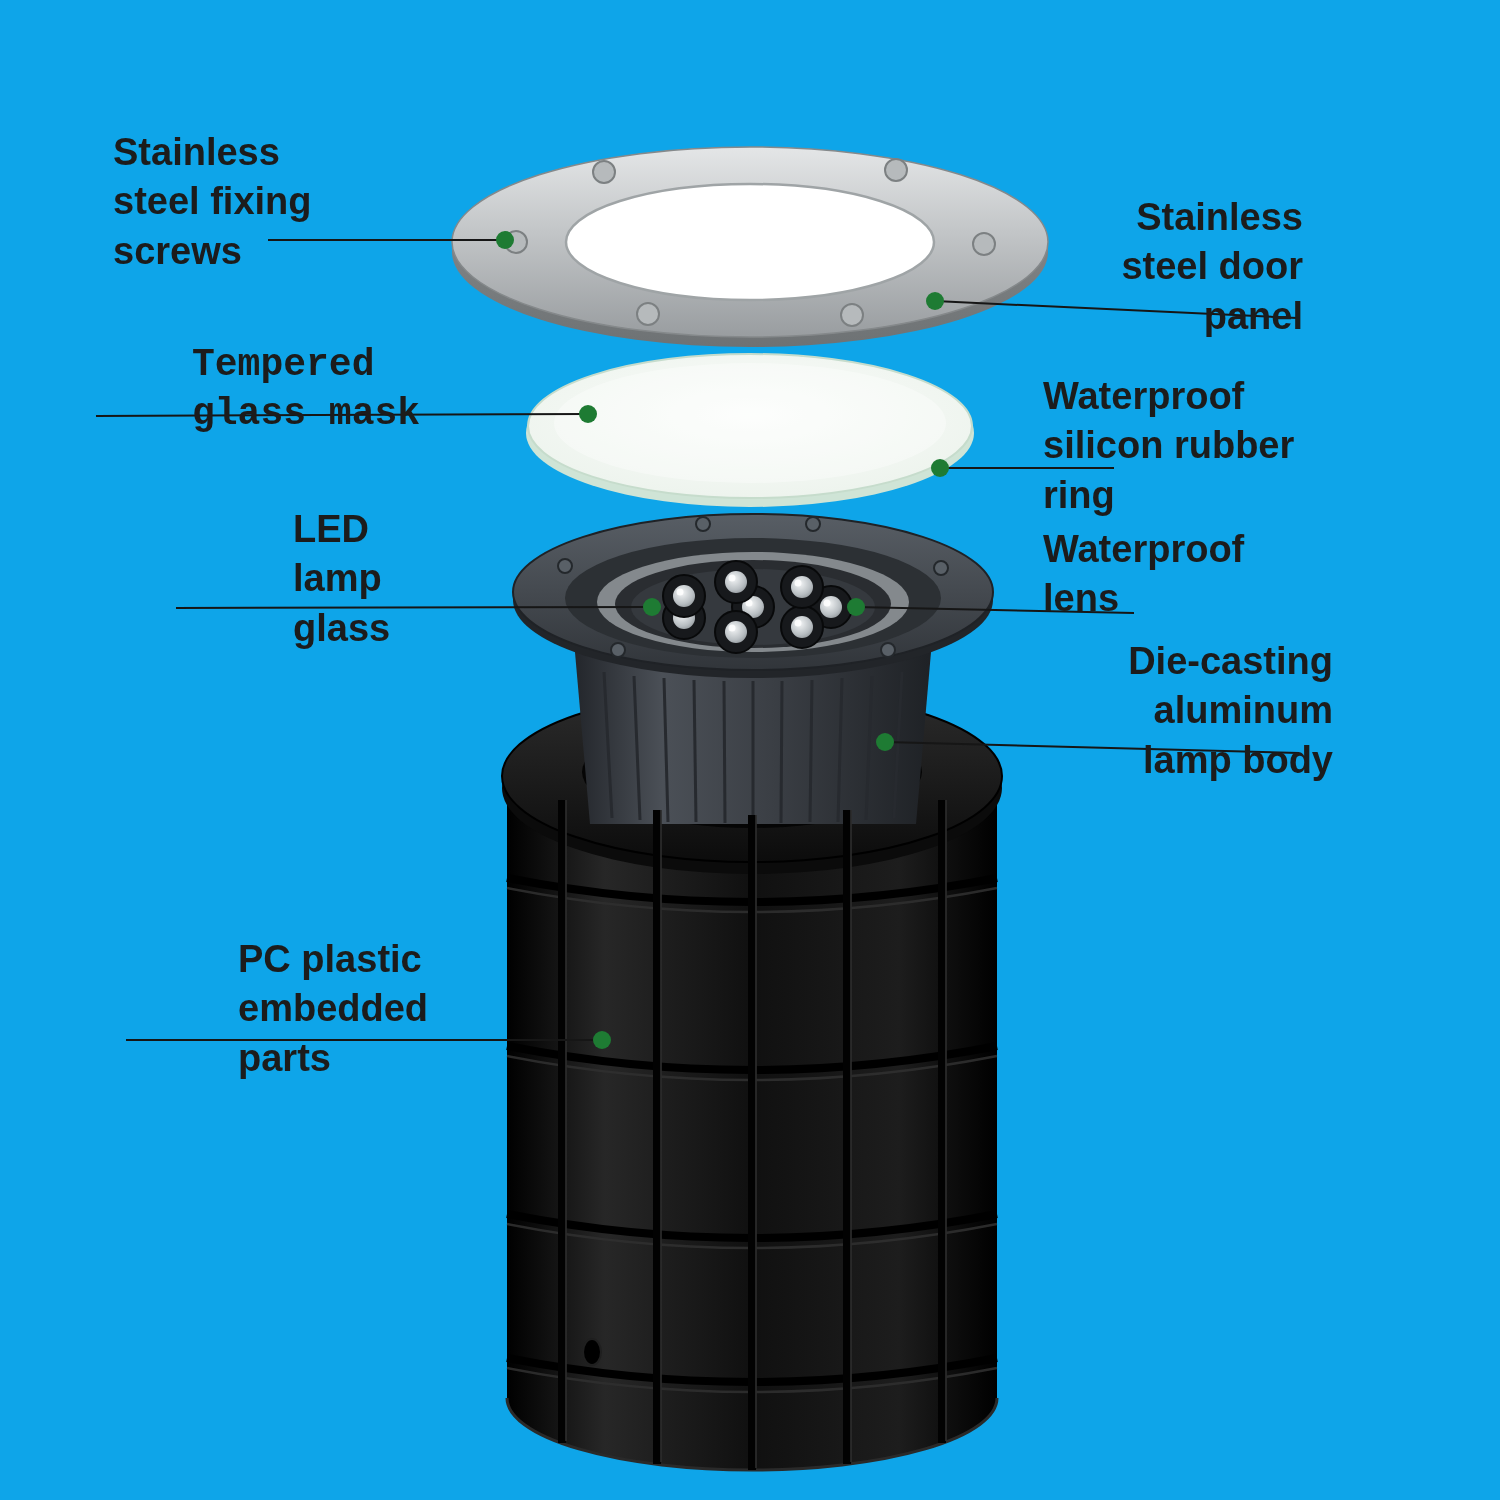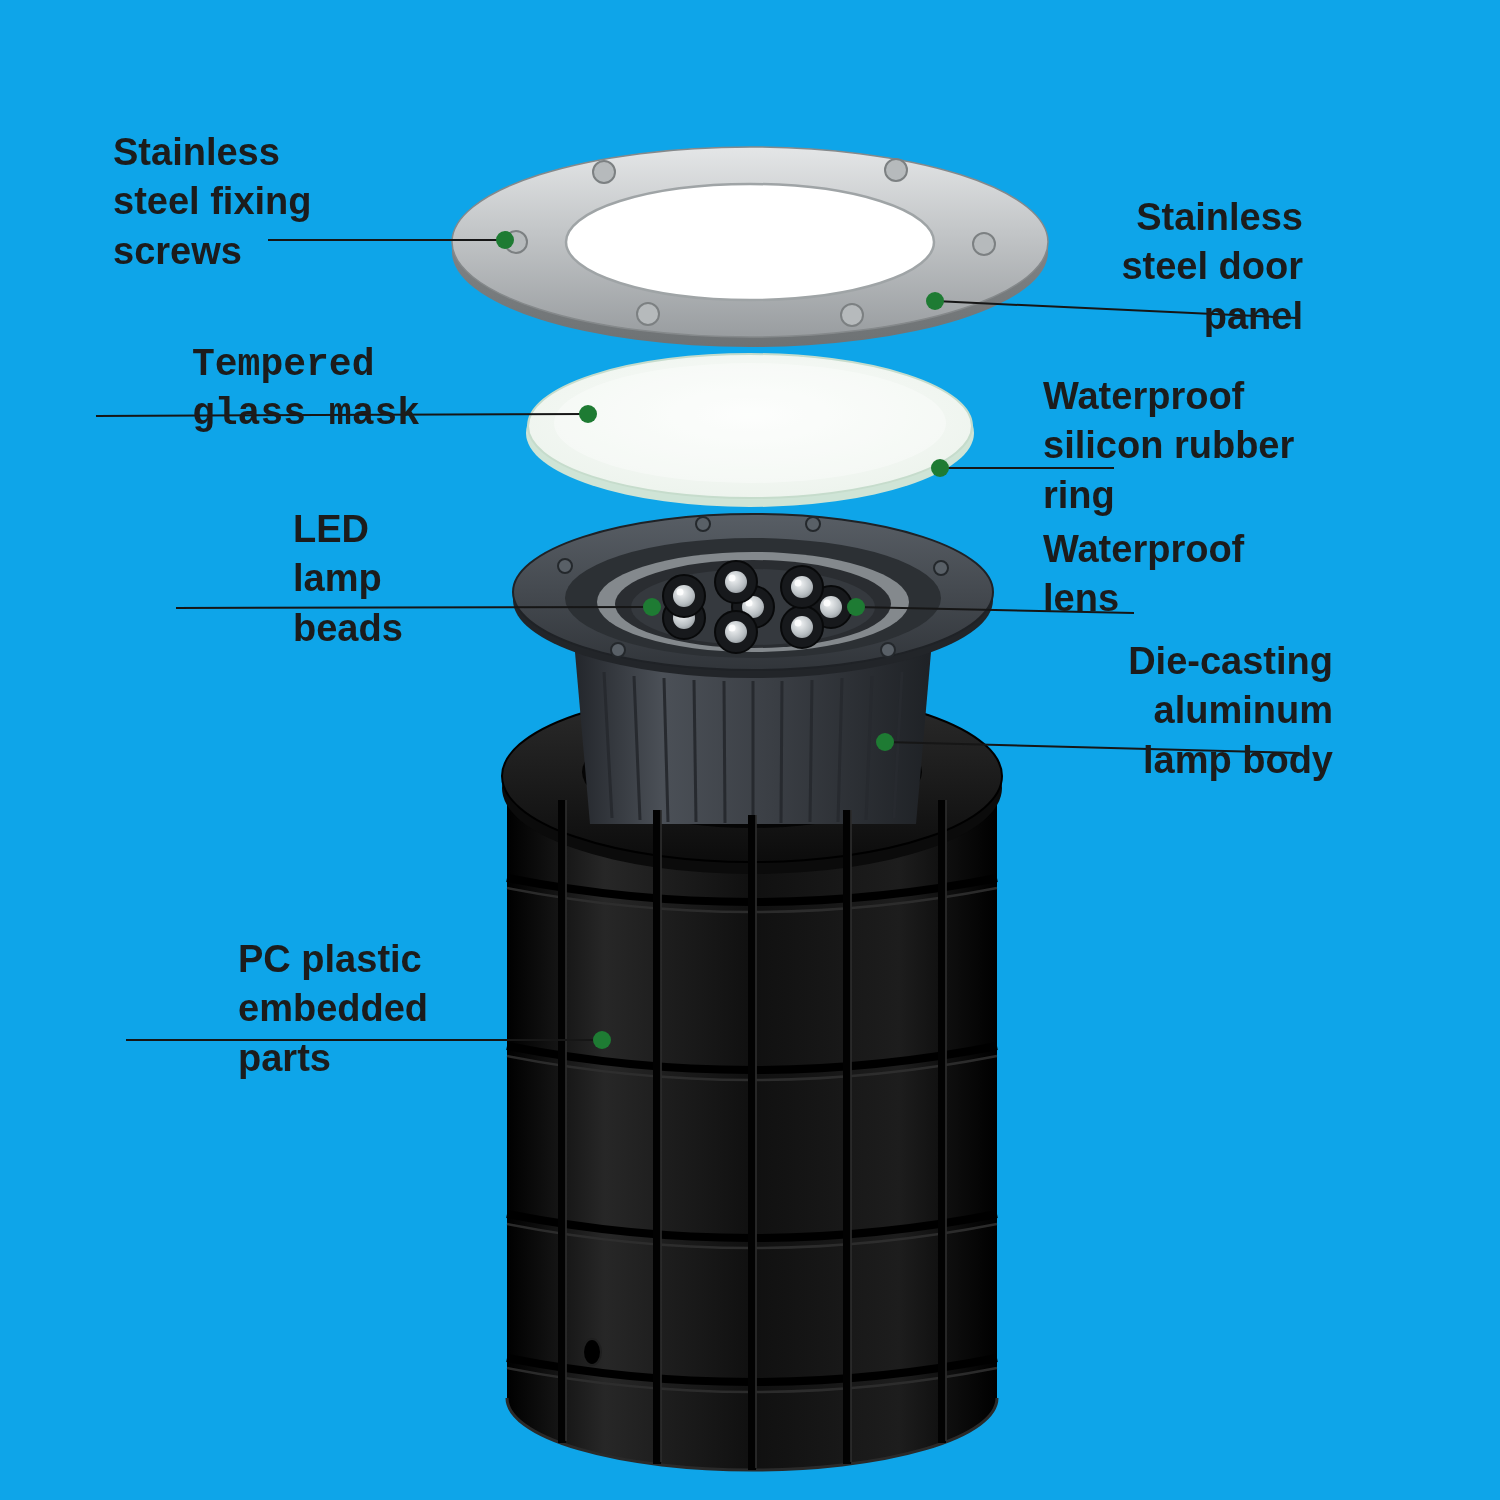--- a/index.html
+++ b/index.html
@@ -243,7 +243,7 @@
 
   <div class="callout" style="left:293px; top:505px; width:170px;">LED
 lamp
-beads</div>
+glass</div>
 
   <div class="callout" style="left:1043px; top:525px; width:270px;">Waterproof
 lens</div>

